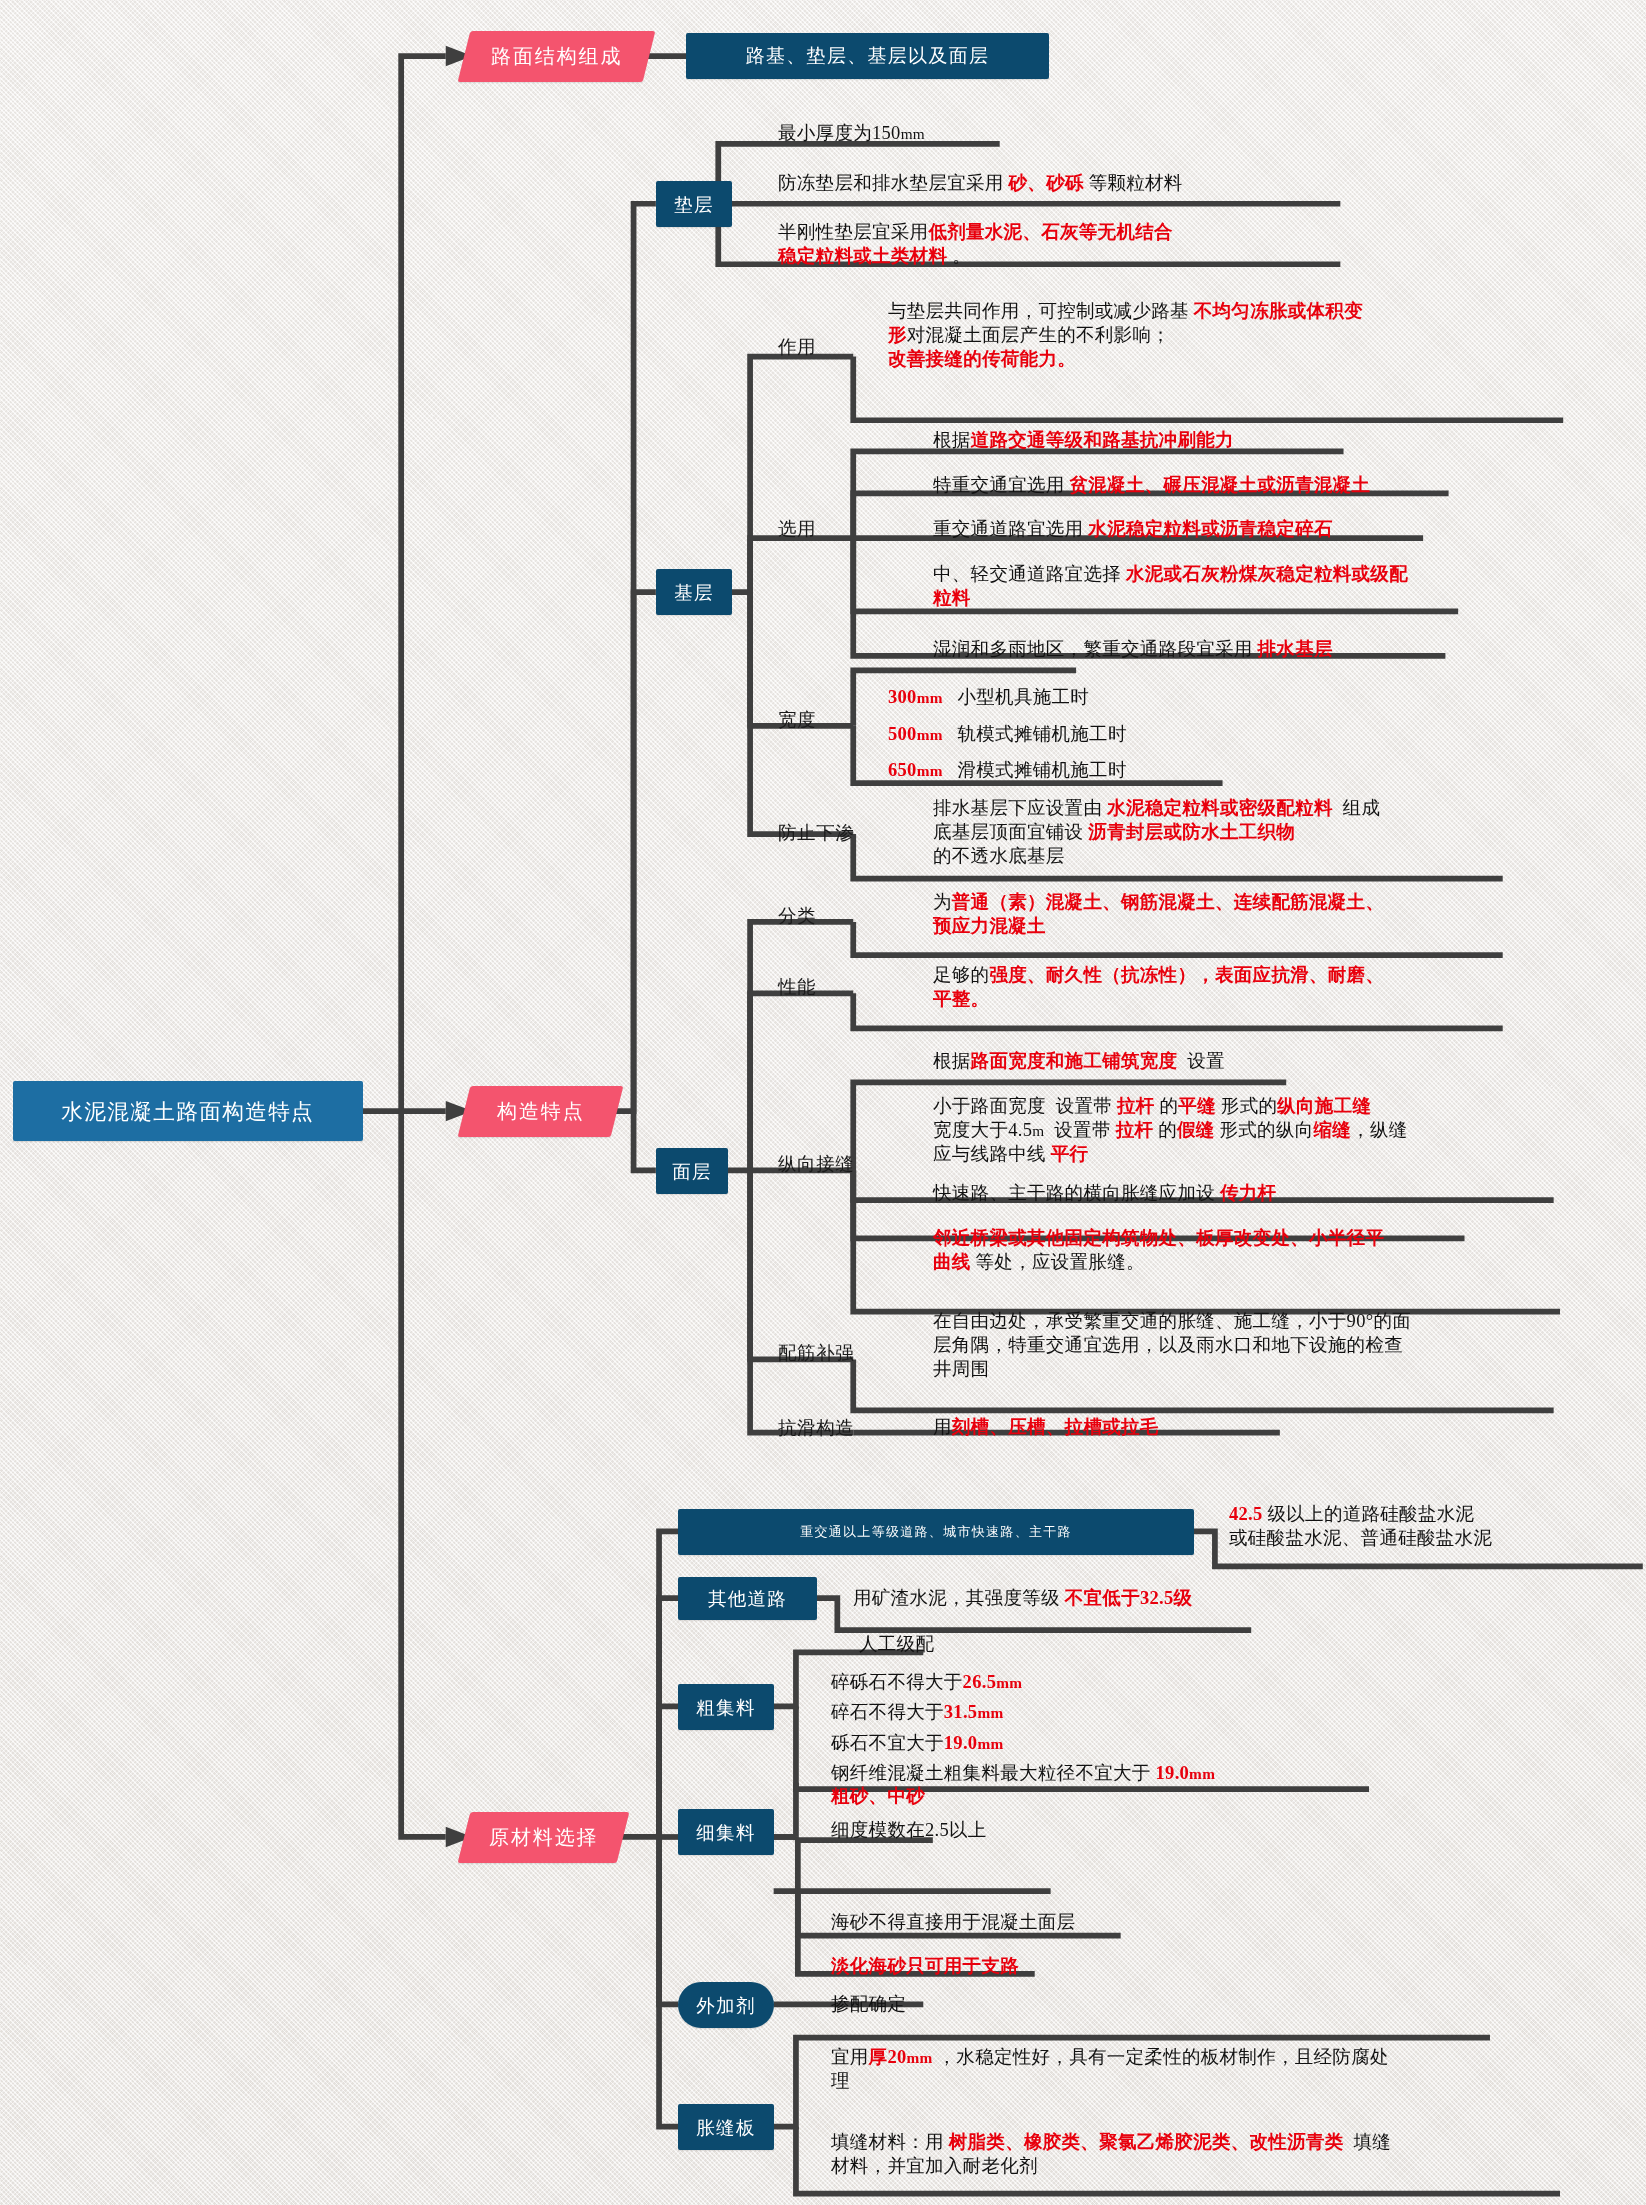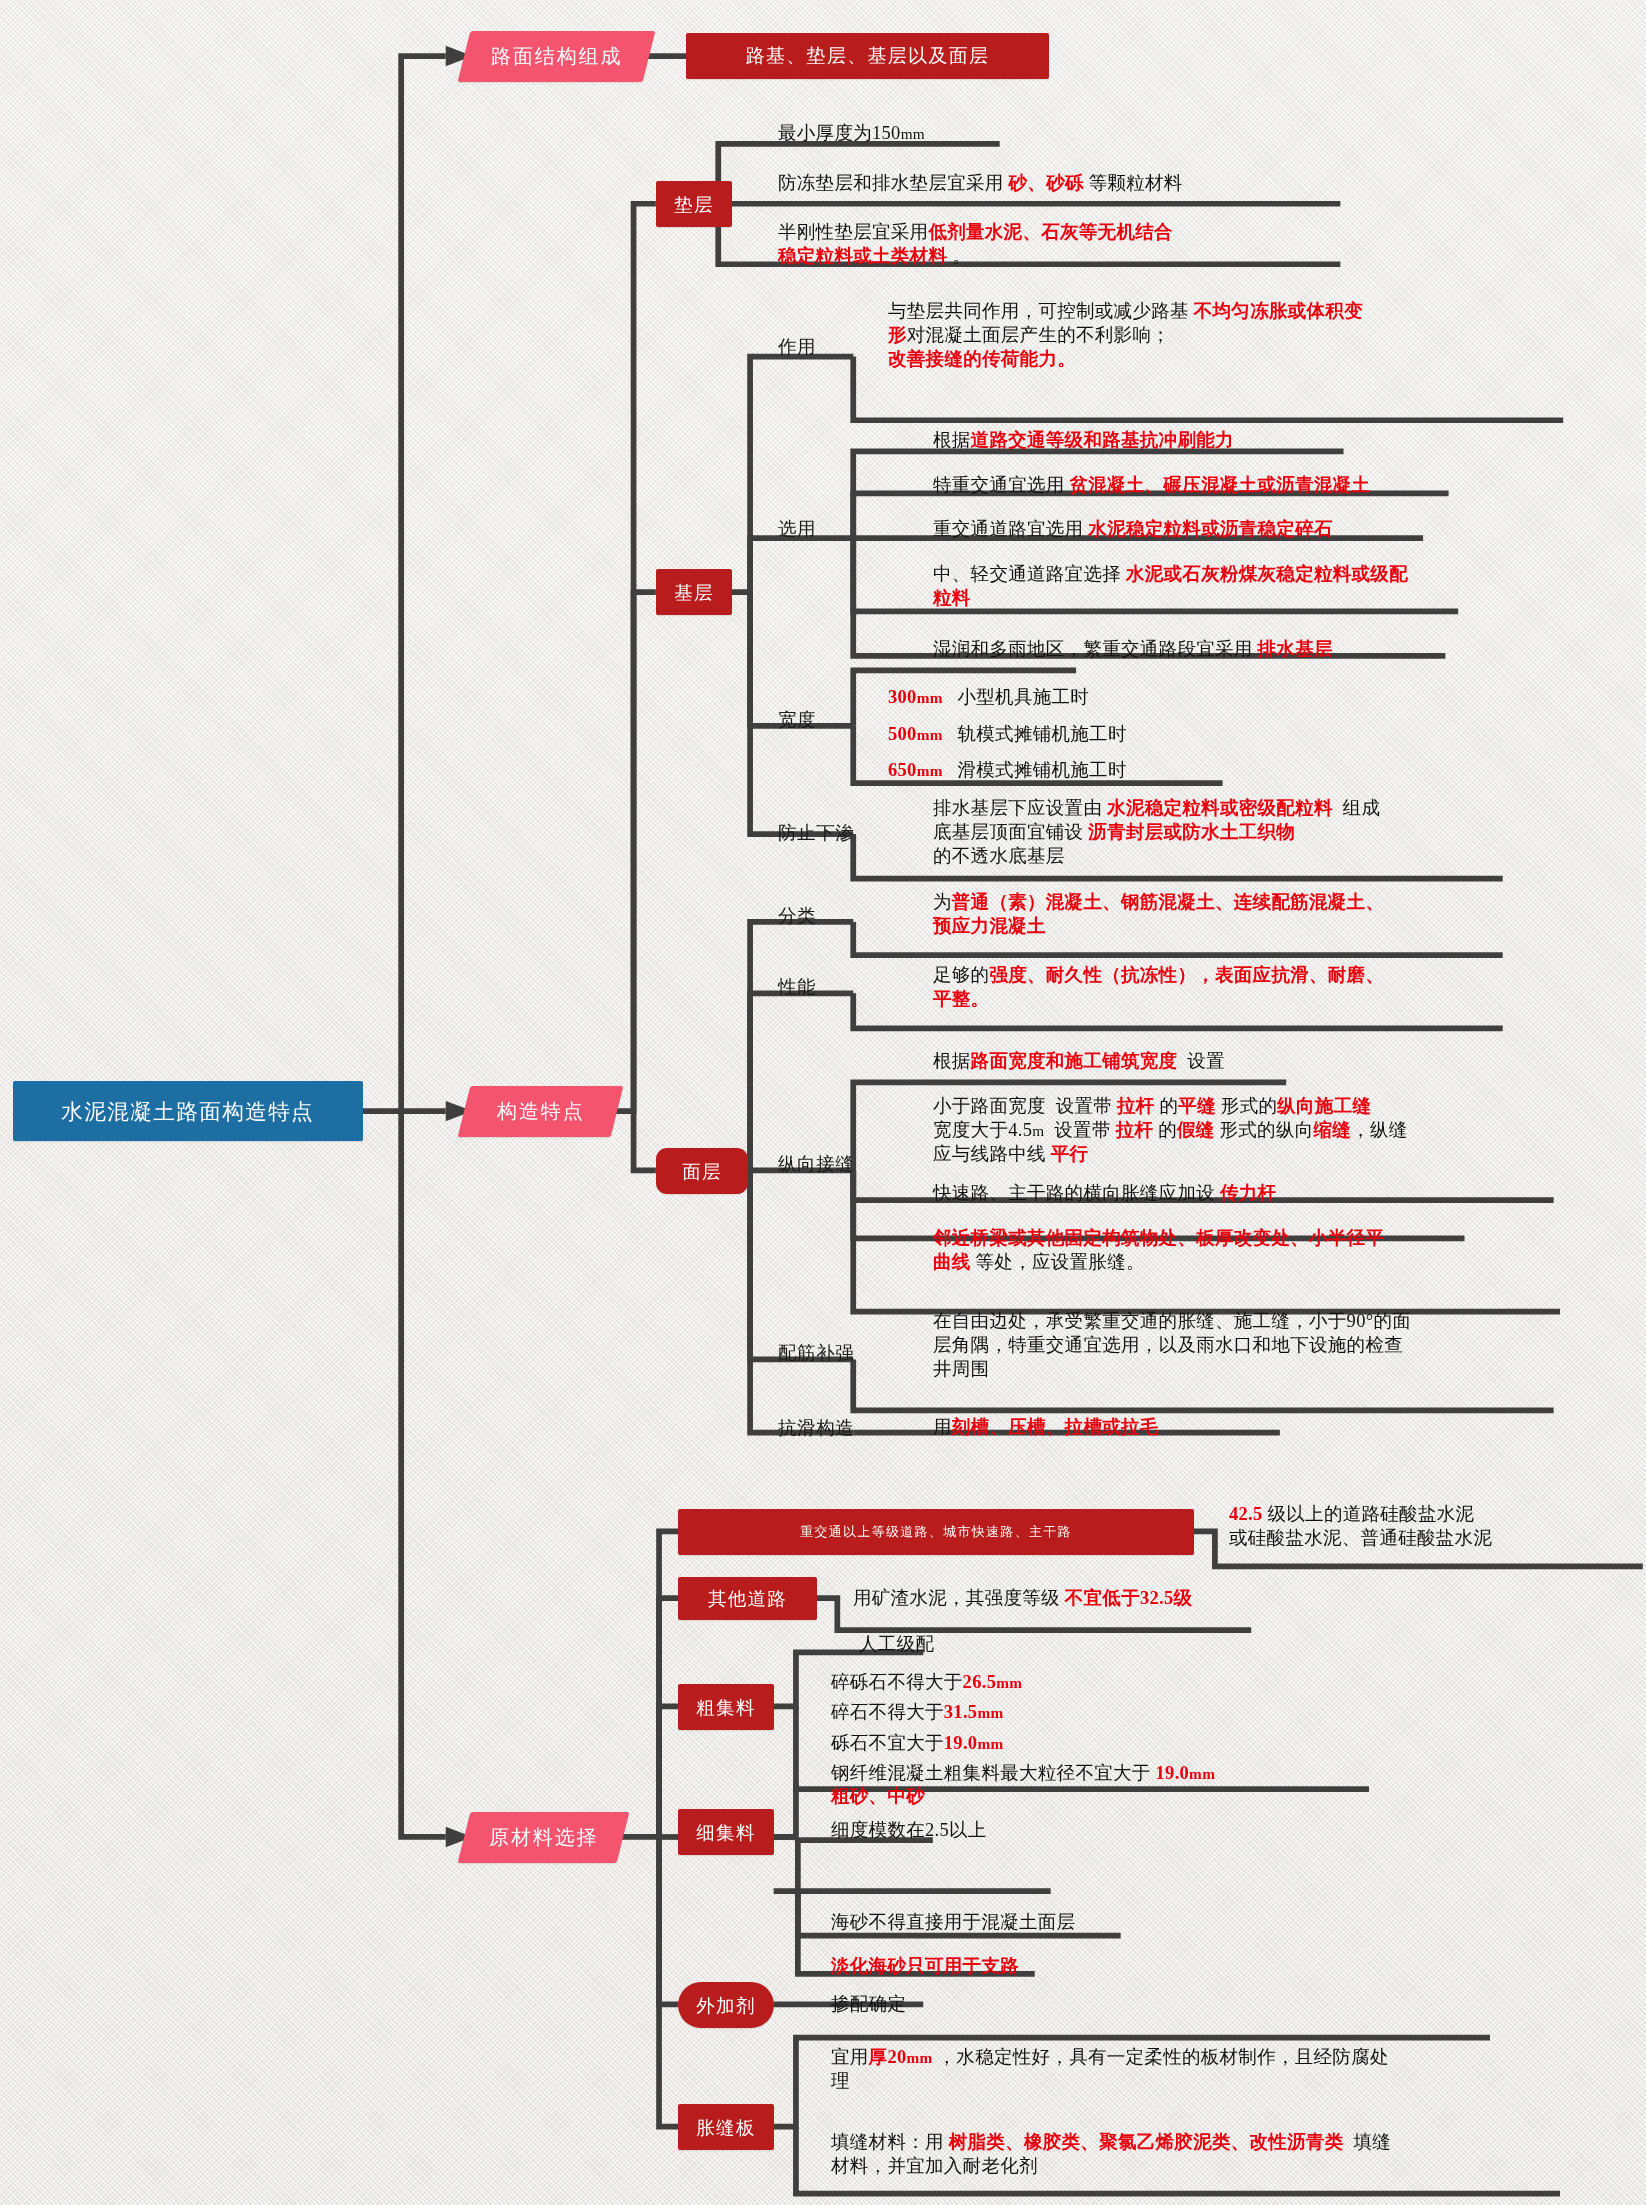--- a/index.html
+++ b/index.html
@@ -36,7 +36,7 @@
   }
   .pink > span{transform:skewX(14deg);display:block;}
   .teal{
-    background:#b91c1c;color:#fff;
+    background:#0c4a6e;color:#fff;
     font-size:19px;letter-spacing:1.3px;border-radius:1.9px;
     box-shadow:0 1.3px 0 rgba(0,0,0,.08);
     text-align:right;

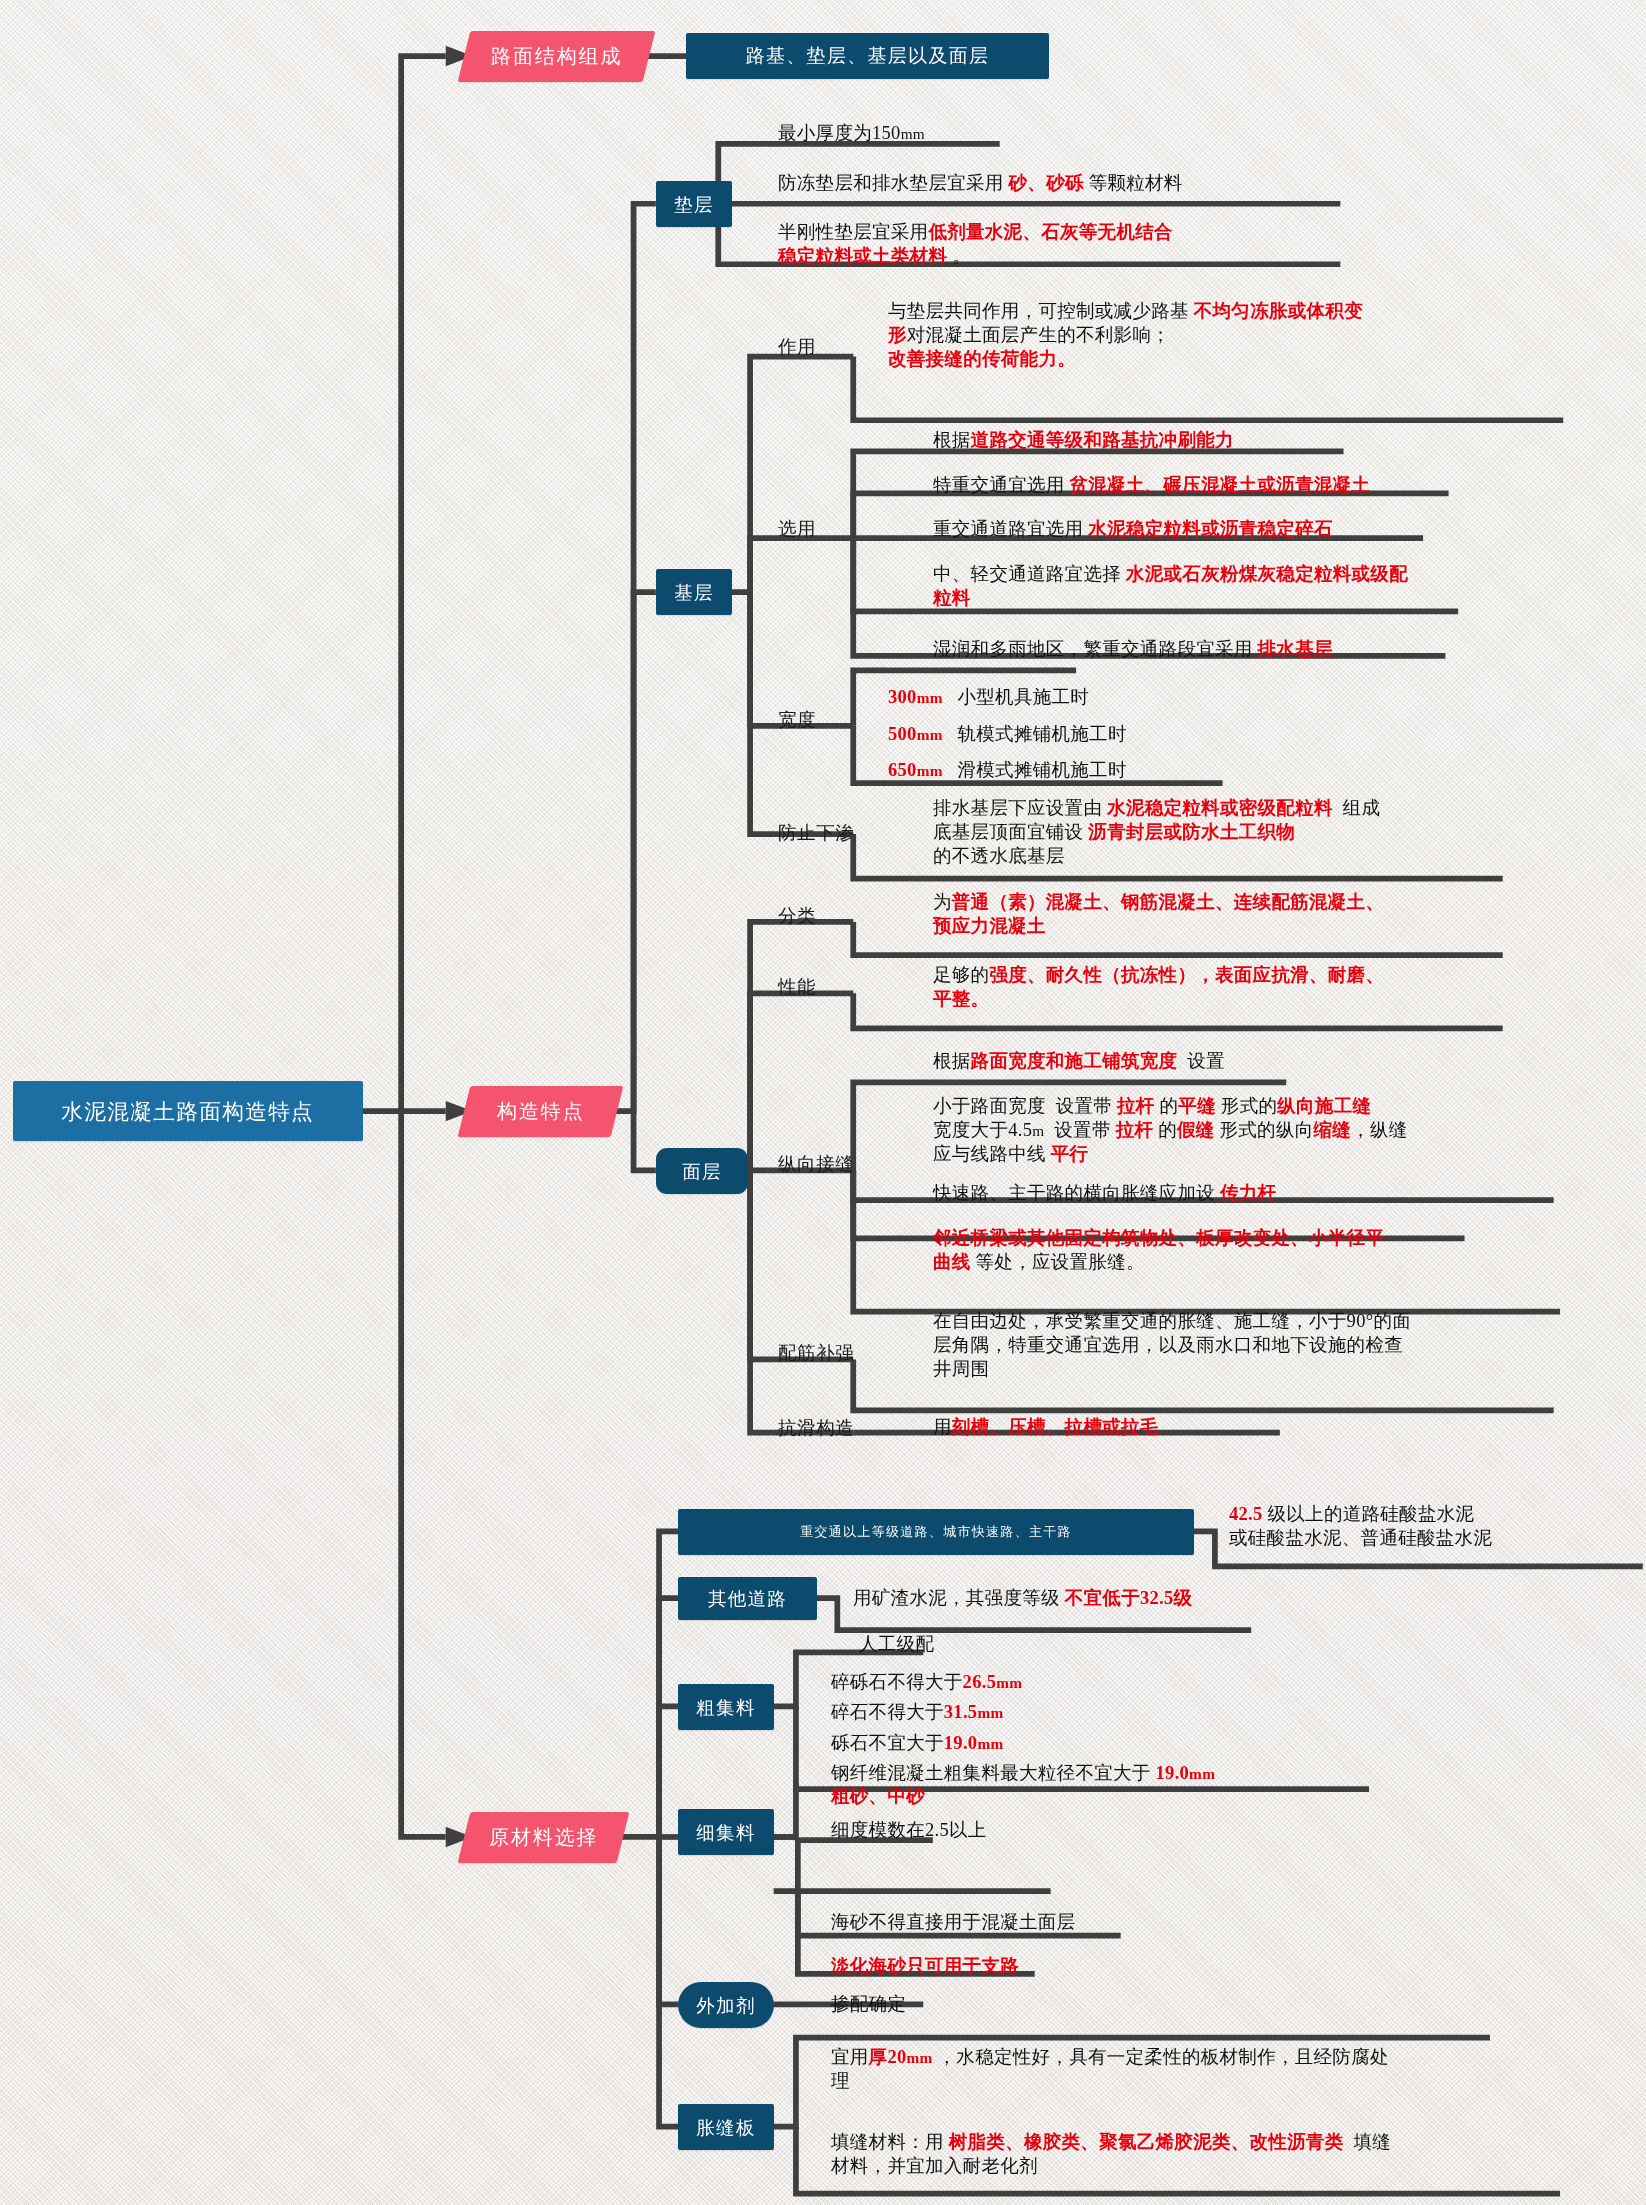--- a/index.html
+++ b/index.html
@@ -262,7 +262,7 @@
   <div>的不透水底基层</div>
 </div>
 
-<div class="node teal small" style="left:656px;top:1148px;width:92px;height:46px;border-radius:11px;">
+<div class="node teal small" style="left:656px;top:1148px;width:72px;height:46px;">
   <span>面层</span>
 </div>
 

